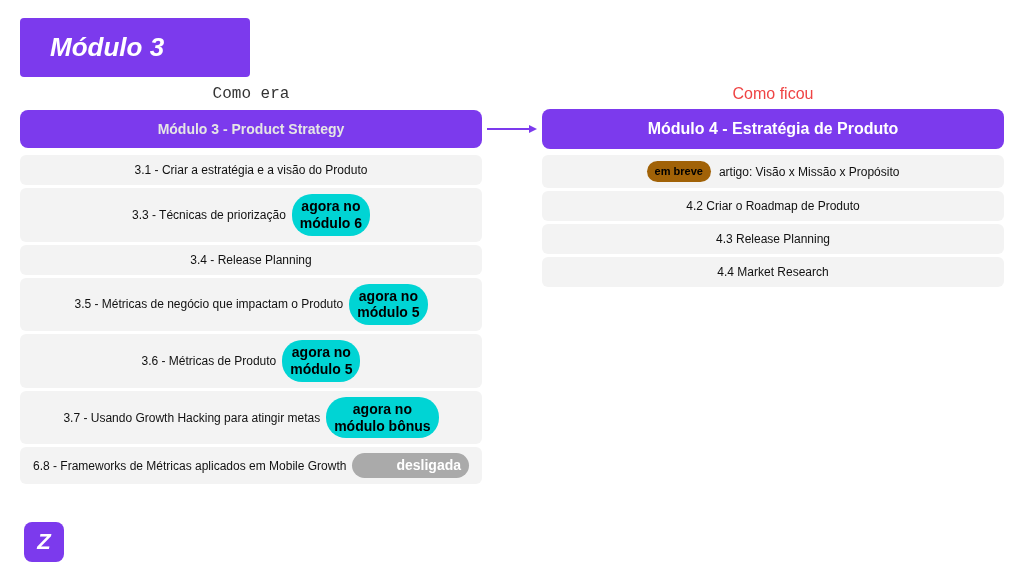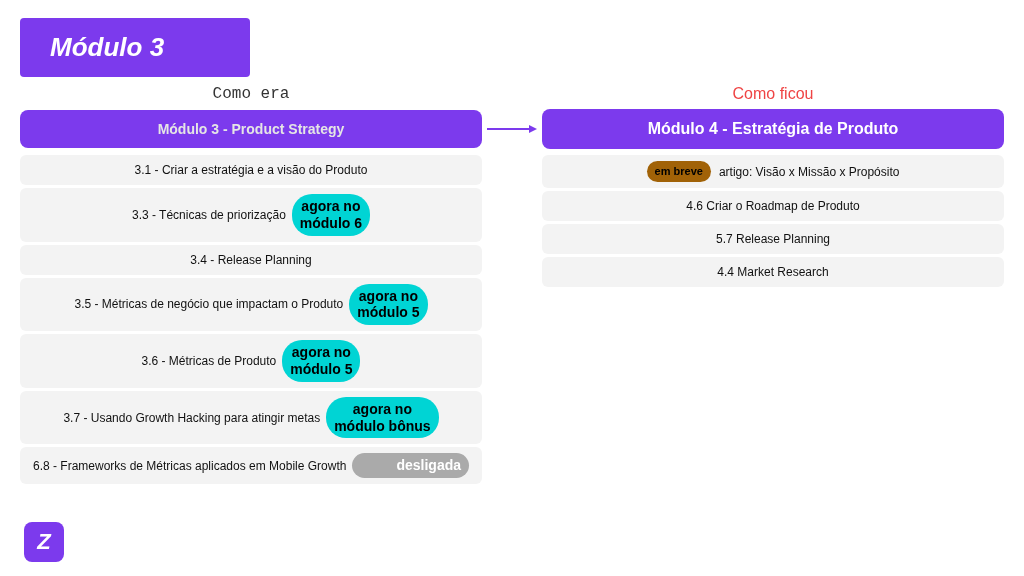--- a/index.html
+++ b/index.html
@@ -309,7 +309,7 @@
 
         <div class="list-row-item">
           <div class="inner">
-            <span>4.6 Criar o Roadmap de Produto</span>
+            <span>4.2 Criar o Roadmap de Produto</span>
           </div>
         </div>
 

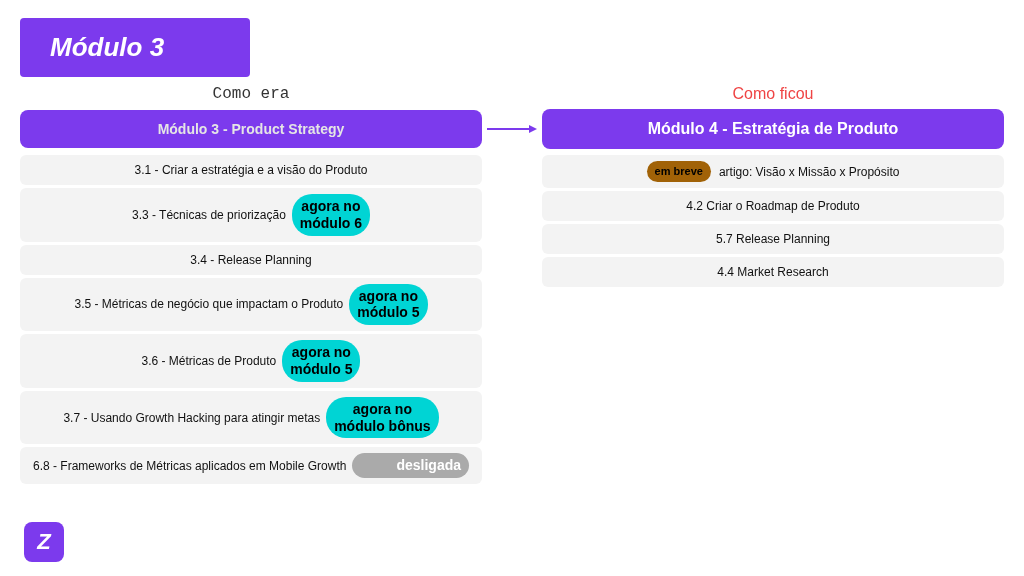--- a/index.html
+++ b/index.html
@@ -315,7 +315,7 @@
 
         <div class="list-row-item">
           <div class="inner">
-            <span>5.7 Release Planning</span>
+            <span>4.3 Release Planning</span>
           </div>
         </div>
 

